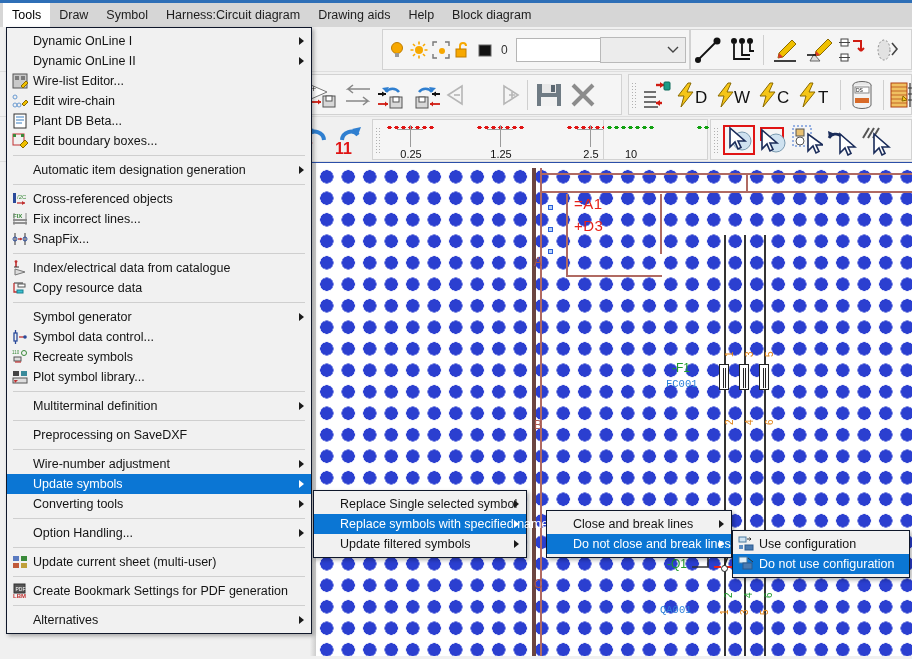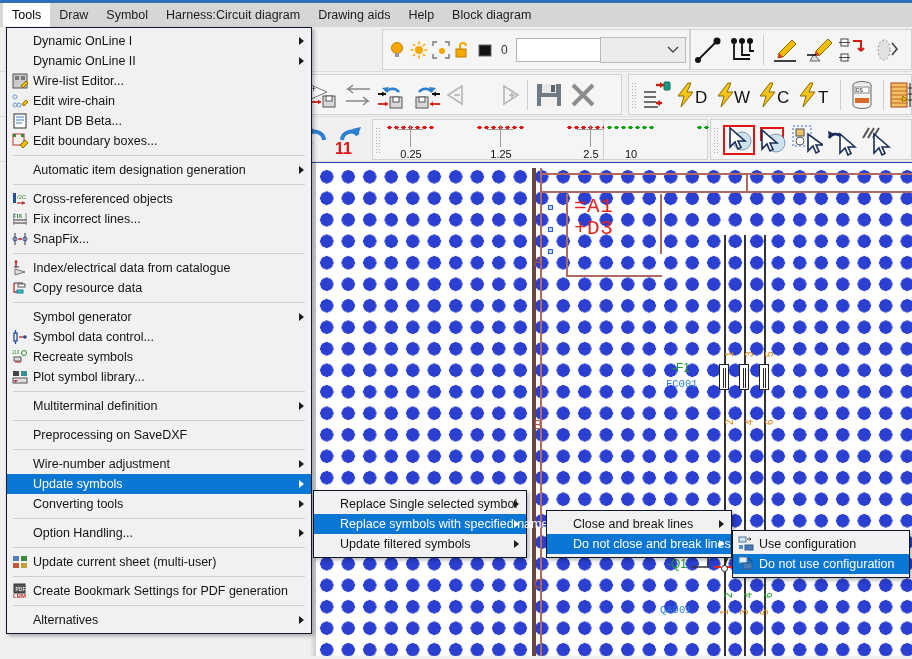--- a/index.html
+++ b/index.html
@@ -104,8 +104,8 @@
   .framelbl { position: absolute; color: #a8564e; font-size: 12px; }
   .bluesq { position: absolute; width: 5px; height: 5px; border: 1px solid #2a5fd8;
             background: #bcd4f5; }
-  .sheet-title { position: absolute; color: #e6231a; font-size: 21px;
-                 font-family: Liberation Mono, monospace; letter-spacing: 0.5px; }
+  .sheet-title { position: absolute; color: #e6231a; font-size: 15px;
+                 font-family: Liberation Sans, sans-serif; letter-spacing: 0.5px; }
   .vwire { position: absolute; width: 1.5px; background: #333; }
   .hwire { position: absolute; height: 1.5px; background: #333; }
   .fuse { position: absolute; width: 10px; height: 26px; border: 1.5px solid #222;

